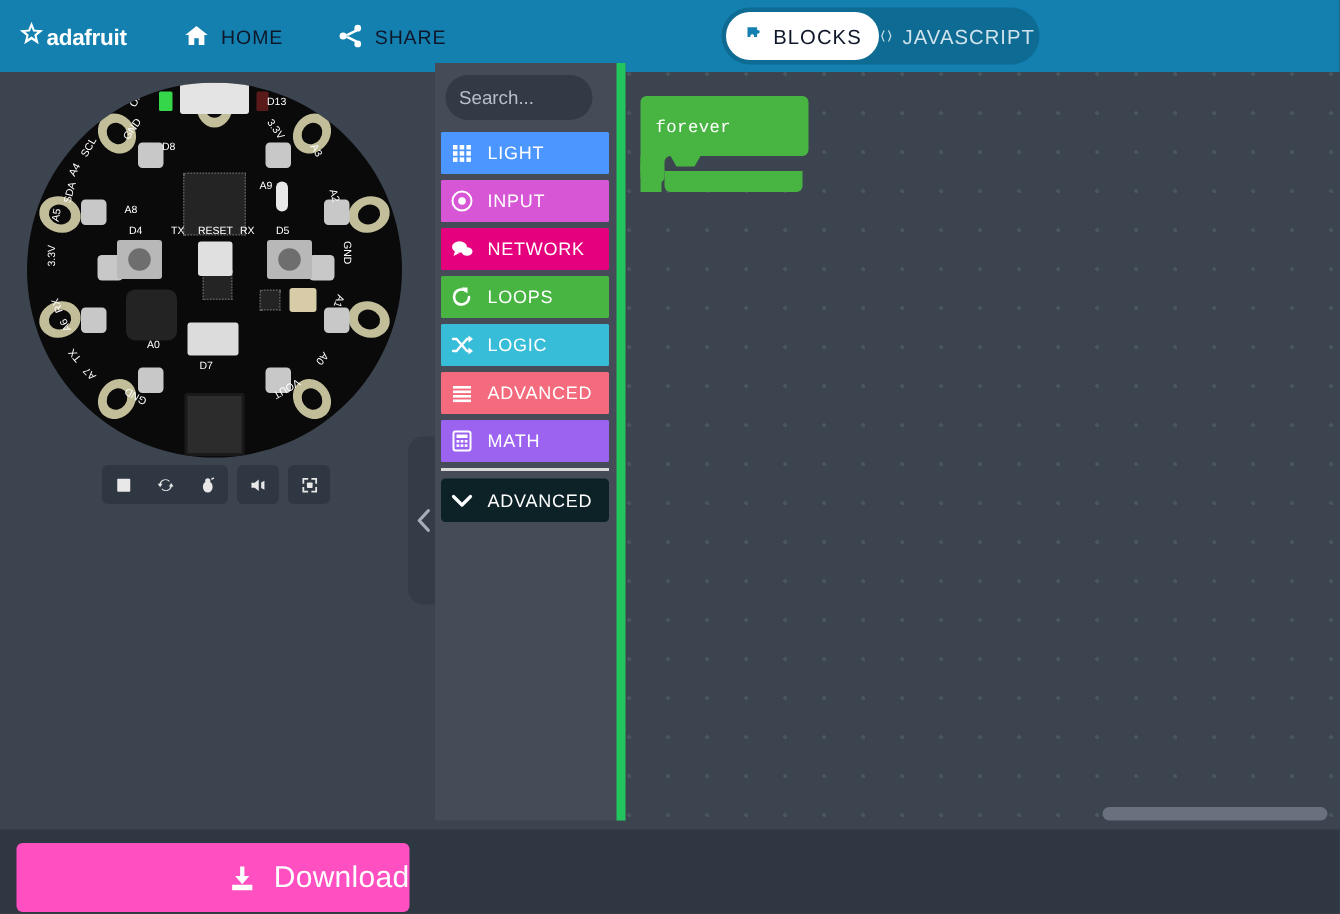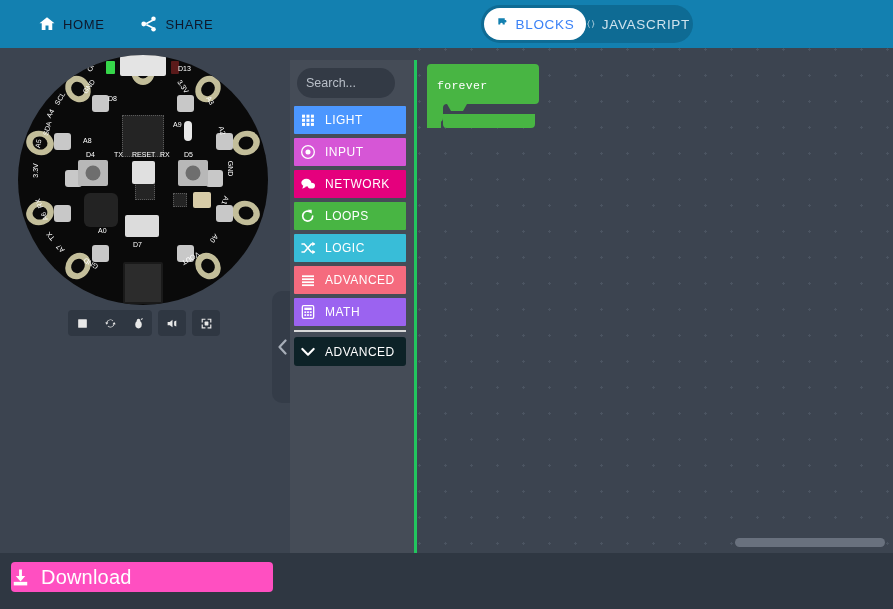--- a/index.html
+++ b/index.html
@@ -211,6 +211,13 @@
 
 <div id="header" style="background: rgb(19, 128, 176);">
 
+  <div class="logo-wrap">
+    <svg class="logo-star" viewBox="0 0 24 24">
+      <path fill="#ffffff" d="M12 1.6l2.3 5.9 6.2.4-4.8 4 1.6 6.1-5.3-3.4-5.3 3.4 1.6-6.1-4.8-4 6.2-.4z"></path>
+      <path fill="#1380B0" d="M12 5.6l1.2 3.1 3.3.2-2.5 2.1.8 3.2-2.8-1.8-2.8 1.8.8-3.2-2.5-2.1 3.3-.2z"></path>
+    </svg>
+    <span class="logo-text">adafruit</span>
+  </div>
 
   <div class="hdr-btn" style="margin-left:24px">
     <svg class="hdr-icon" viewBox="0 0 24 24">

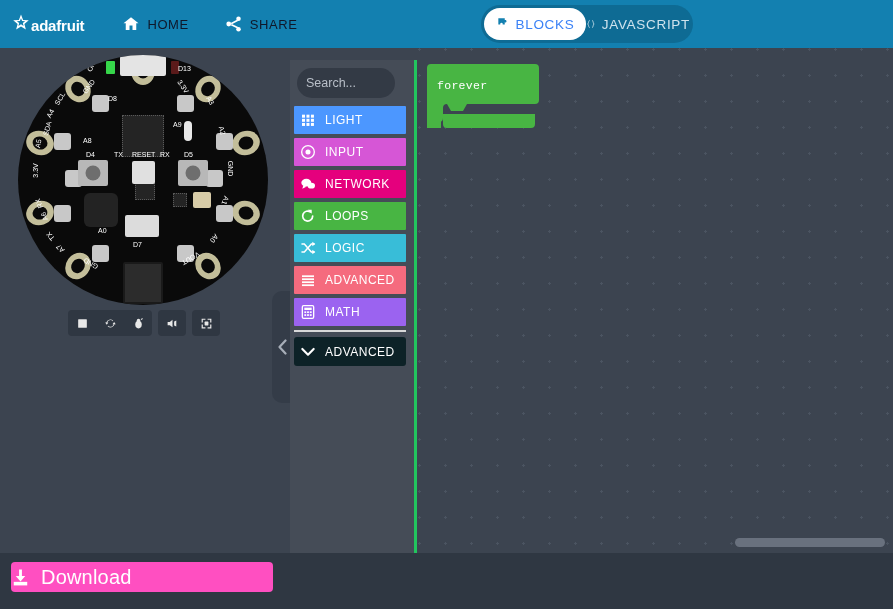--- a/index.html
+++ b/index.html
@@ -45,7 +45,7 @@
     justify-content: center; gap: 6px; cursor: pointer;
     font-size: 13.5px; letter-spacing: 0.7px;
   }
-  .mode-seg.active { background: #ffffff; color: #3b82f6; width: 102px; }
+  .mode-seg.active { background: #ffffff; color: #0f172a; width: 102px; }
   .mode-seg.inactive { color: #CFE3ED; width: 104px; }
   .mode-icon { width: 14px; height: 14px; display: block; }
 

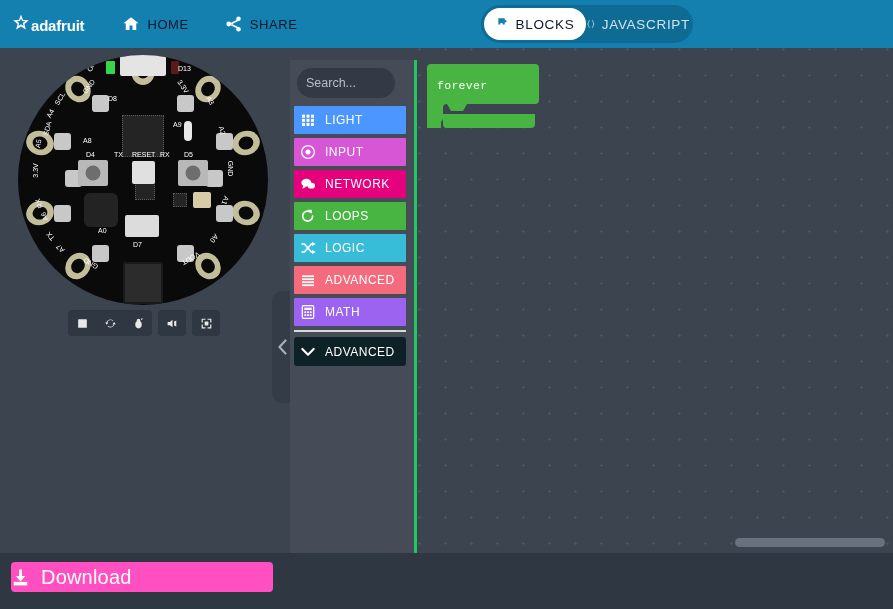--- a/index.html
+++ b/index.html
@@ -128,10 +128,10 @@
 
   
   #toolbox {
-    position: absolute; left: 290px; top: 60px;
+    position: absolute; left: 290px; top: 42px;
     width: 127px; height: 505px;
     background: #454C57;
-    border-right: 3px solid #22c55e;
+    border-right: 6px solid #22c55e;
   }
   #search-box {
     position: absolute; left: 7px; top: 8px;

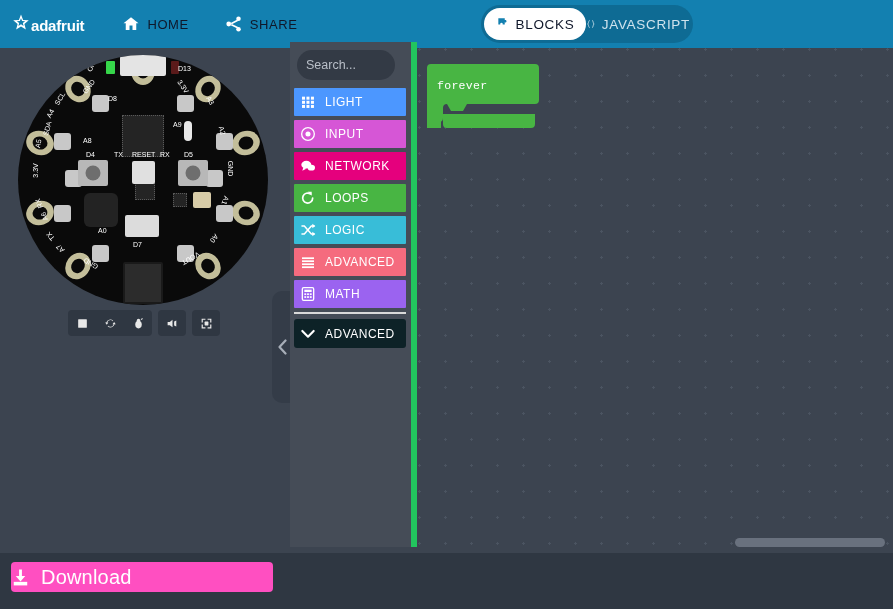--- a/index.html
+++ b/index.html
@@ -196,9 +196,9 @@
   }
   #download-btn {
     position: absolute; left: 11px; top: 9px;
-    width: 262px; height: 30px;
+    width: 262px; height: 46px;
     background: #FF4FC1; border-radius: 4px;
-    display: flex; align-items: center; justify-content: flex-start; gap: 11px;
+    display: flex; align-items: center; justify-content: flex-end; gap: 11px;
     cursor: pointer;
   }
   #download-label {

